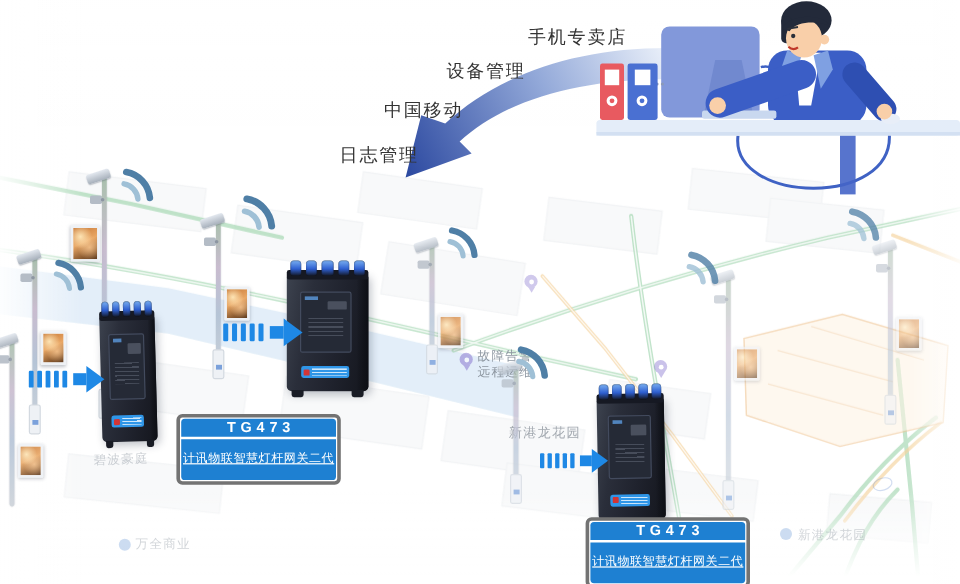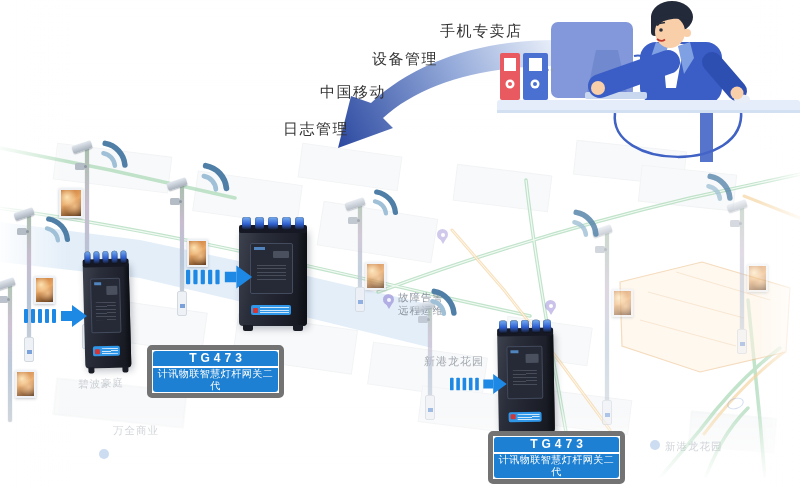--- a/index.html
+++ b/index.html
@@ -78,7 +78,7 @@
   .arr-head{width:0;height:0;border-top:11px solid transparent;border-bottom:11px solid transparent;border-left:15px solid #1e88e5;}
 
   
-  .badge{position:absolute;width:137px;background:#fff;border:5px solid #737373;border-radius:5px;
+  .badge{position:absolute;width:137px;background:#fff;border:3px solid #737373;border-radius:5px;
     padding:1px;text-align:center;color:#fff;}
   .b-model{background:#1e80d2;border-radius:3px 3px 0 0;font-size:12px;font-weight:bold;
     letter-spacing:4px;padding:1px 0 1px 4px;line-height:13px;}

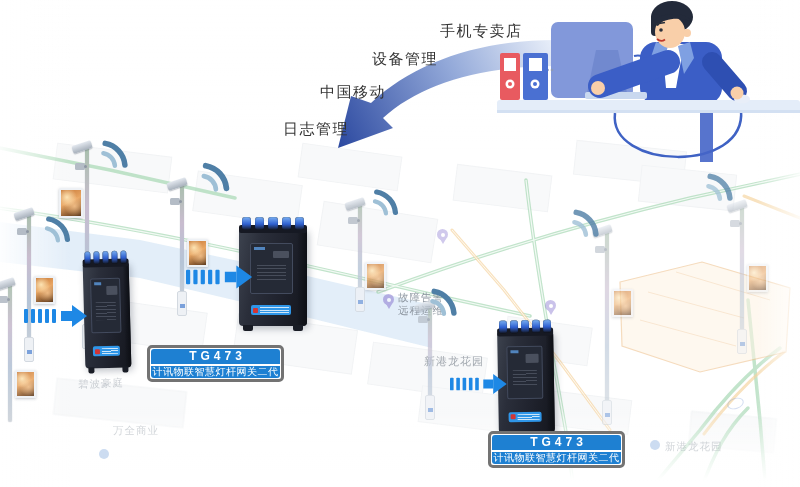--- a/index.html
+++ b/index.html
@@ -83,7 +83,7 @@
   .b-model{background:#1e80d2;border-radius:3px 3px 0 0;font-size:12px;font-weight:bold;
     letter-spacing:4px;padding:1px 0 1px 4px;line-height:13px;}
   .b-name{background:#1e80d2;border-radius:0 0 3px 3px;font-size:10px;letter-spacing:.5px;
-    margin-top:1.5px;padding:0 0;line-height:12px;}
+    margin-top:1.5px;padding:11px 0;line-height:12px;text-decoration:underline;}
 
   
   .ops-label{position:absolute;color:#333;font-size:15px;font-weight:500;letter-spacing:1.5px;white-space:nowrap;}

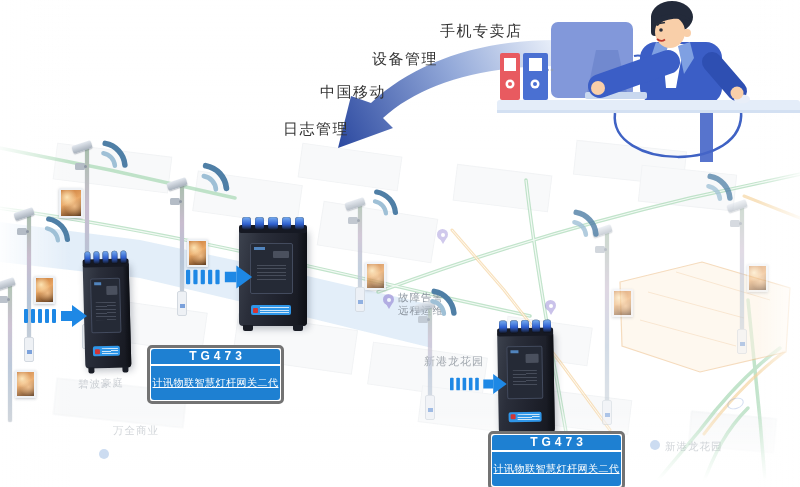--- a/index.html
+++ b/index.html
@@ -155,7 +155,7 @@
   <div class="poi" style="left:424px;top:355px;font-size:11px;color:#a3a9b0;">新港龙花园</div>
   <div class="poi" style="left:78px;top:377px;opacity:.45;transform:rotate(-2deg);">碧波豪庭</div>
   <span class="bluepoi" style="left:99px;top:449px;"></span>
-  <div class="poi" style="left:113px;top:424px;opacity:.4;">万全商业</div>
+  <div class="poi" style="left:113px;top:448px;opacity:.4;">万全商业</div>
   <span class="bluepoi" style="left:650px;top:440px;"></span>
   <div class="poi" style="left:665px;top:440px;opacity:.4;">新港龙花园</div>
   <span class="shield" style="left:727px;top:398px;"></span>

